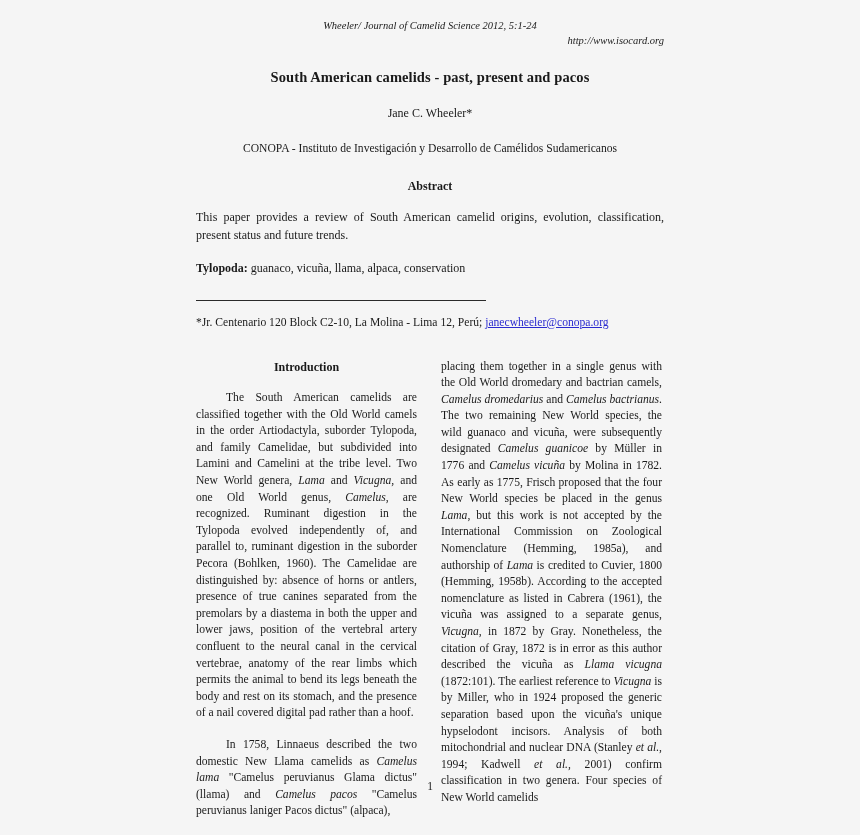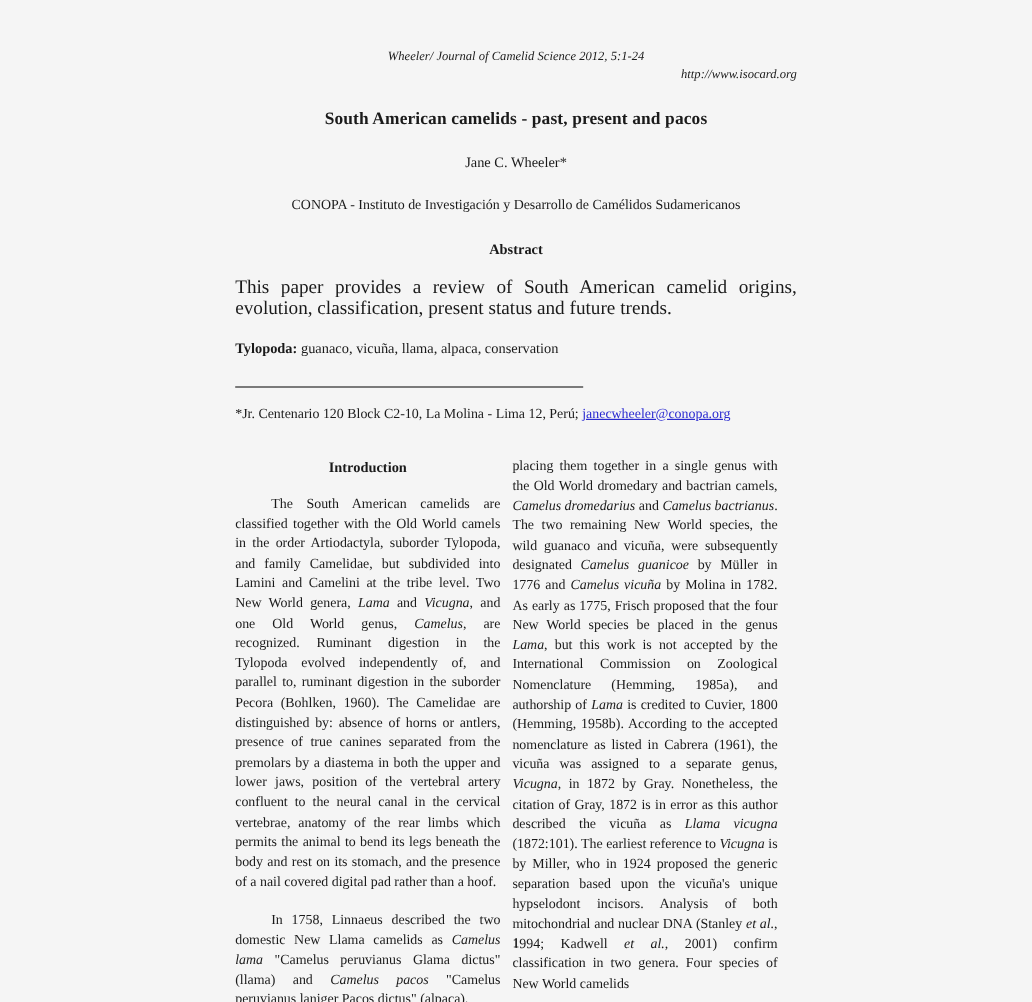--- a/index.html
+++ b/index.html
@@ -19,7 +19,7 @@
     width: 860px;
     height: 835px;
     box-sizing: border-box;
-    padding: 40px 196px 0 196px;
+    padding: 18px 196px 0 196px;
   }
   .journal-header {
     text-align: center;

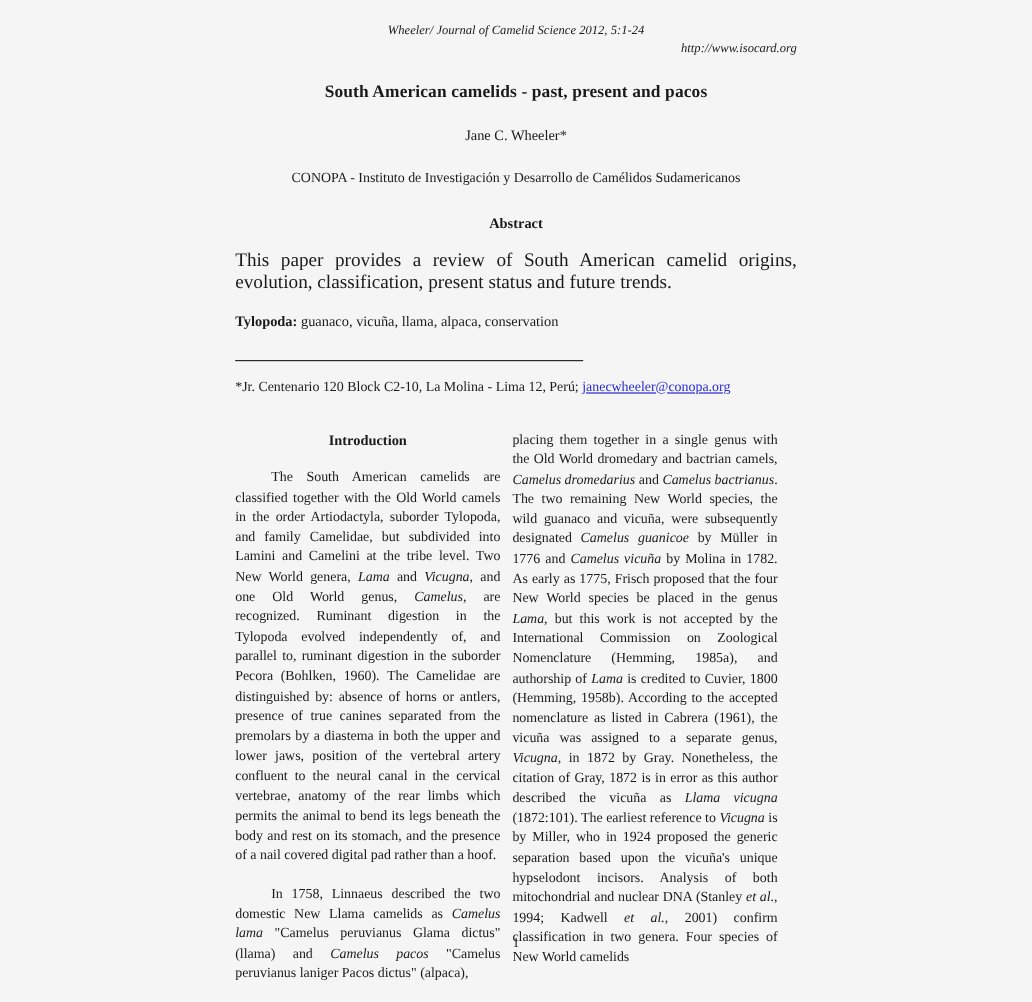--- a/index.html
+++ b/index.html
@@ -59,7 +59,7 @@
     margin-top: 24px;
   }
   .abstract-body {
-    font-size: 16px;
+    font-size: 12px;
     line-height: 17.5px;
     text-align: justify;
     margin-top: 15px;

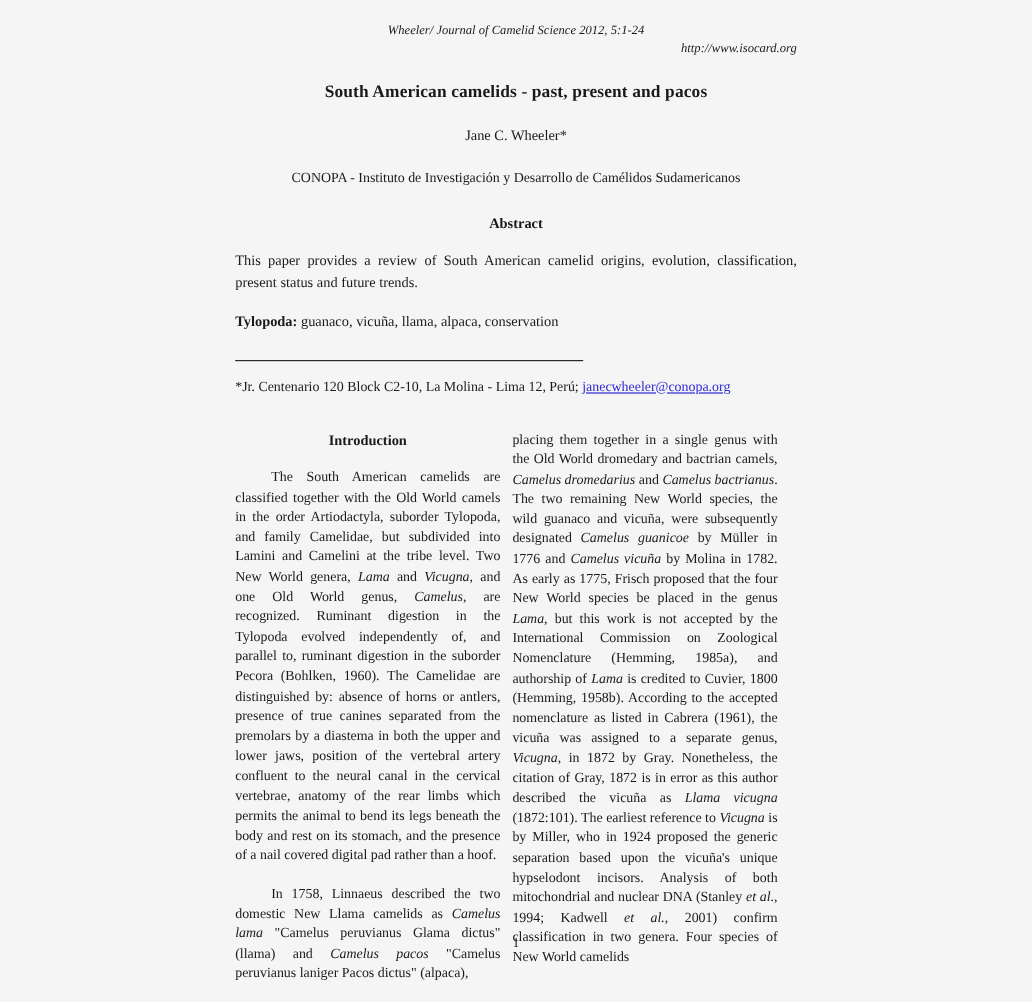--- a/index.html
+++ b/index.html
@@ -92,7 +92,7 @@
   .columns {
     display: flex;
     margin-top: 28px;
-    gap: 10px;
+    gap: 24px;
   }
   .col {
     width: 221px;

